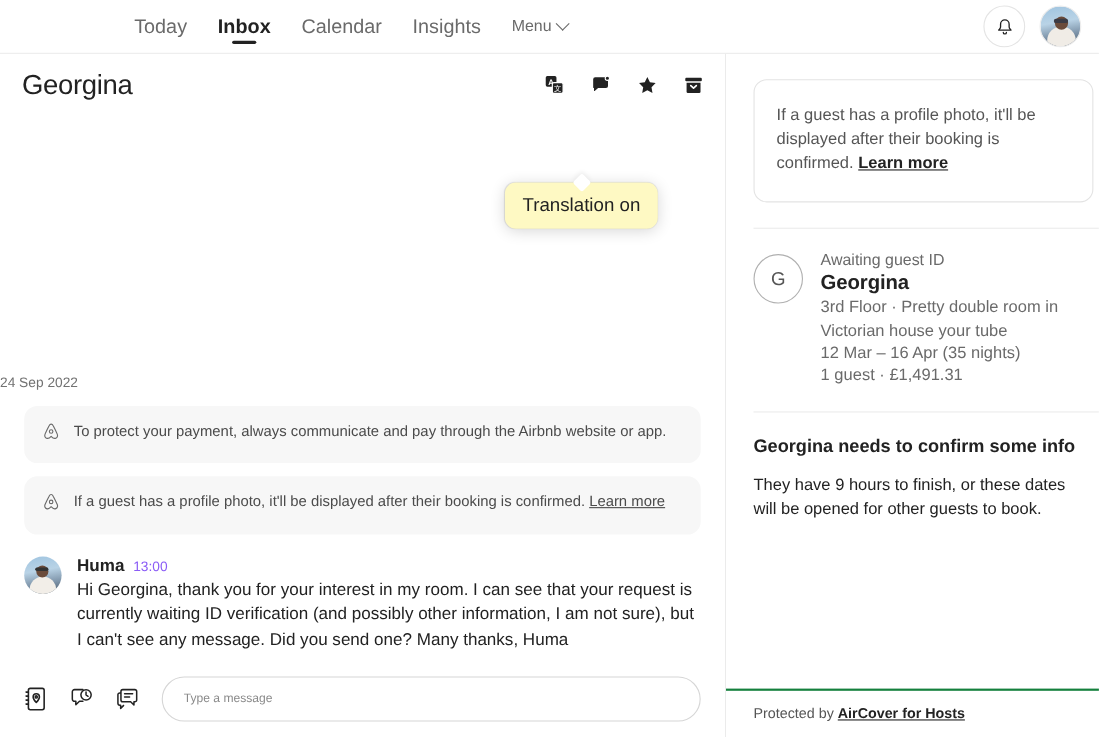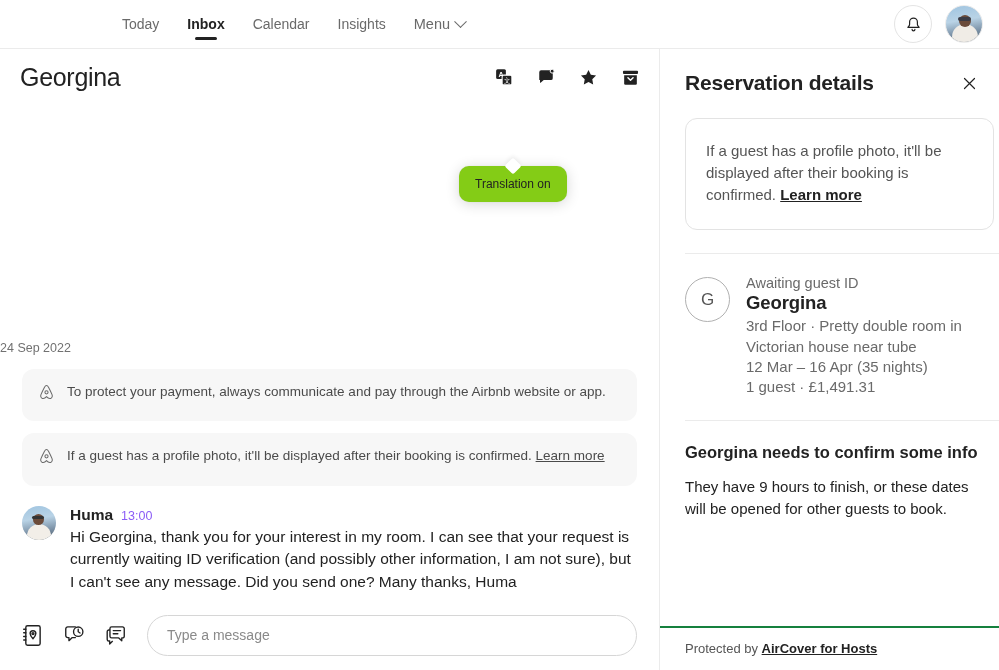--- a/index.html
+++ b/index.html
@@ -40,7 +40,7 @@
     height: 49px;
   }
   .nav-link {
-    font-size: 14px;
+    font-size: 18px;
     color: #6a6a6a;
     padding: 0 14px;
     height: 49px;

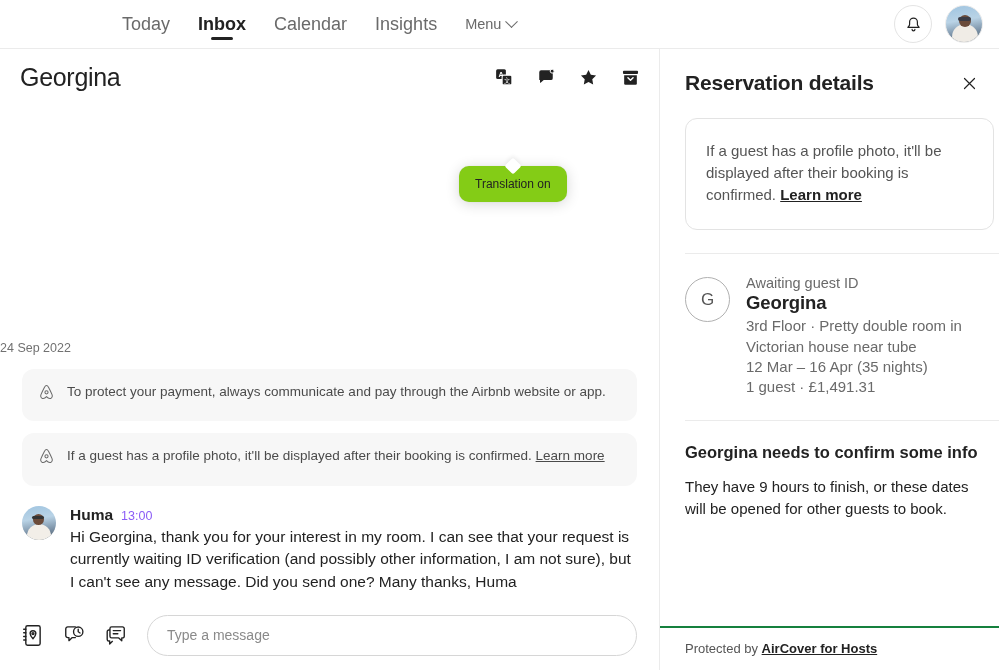--- a/index.html
+++ b/index.html
@@ -539,14 +539,6 @@
 
     <div class="details">
 
-      <div class="det-header">
-        <div class="det-title">Reservation details</div>
-        <div class="det-close">
-          <svg width="15" height="15" viewBox="0 0 24 24" stroke="#222" stroke-width="1.9" stroke-linecap="round">
-            <path d="M4 4l16 16M20 4L4 20"></path>
-          </svg>
-        </div>
-      </div>
 
       <div class="det-scroll">
 

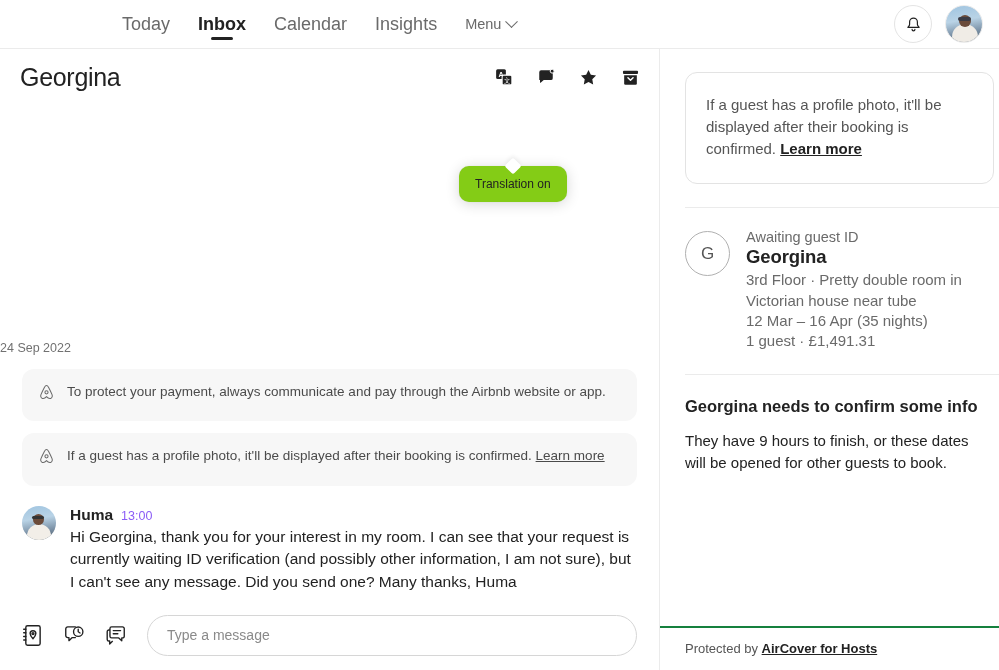--- a/index.html
+++ b/index.html
@@ -175,10 +175,10 @@
     position: absolute;
     left: 459px;
     top: 117px;
-    background: #84cc16;
+    background: #fef9c3;
     border-radius: 10px;
     padding: 11px 16px;
-    font-size: 12px;
+    font-size: 17px;
     color: #222;
     box-shadow: 0 2px 14px rgba(0,0,0,0.16), 0 0 1px rgba(0,0,0,0.12);
     white-space: nowrap;

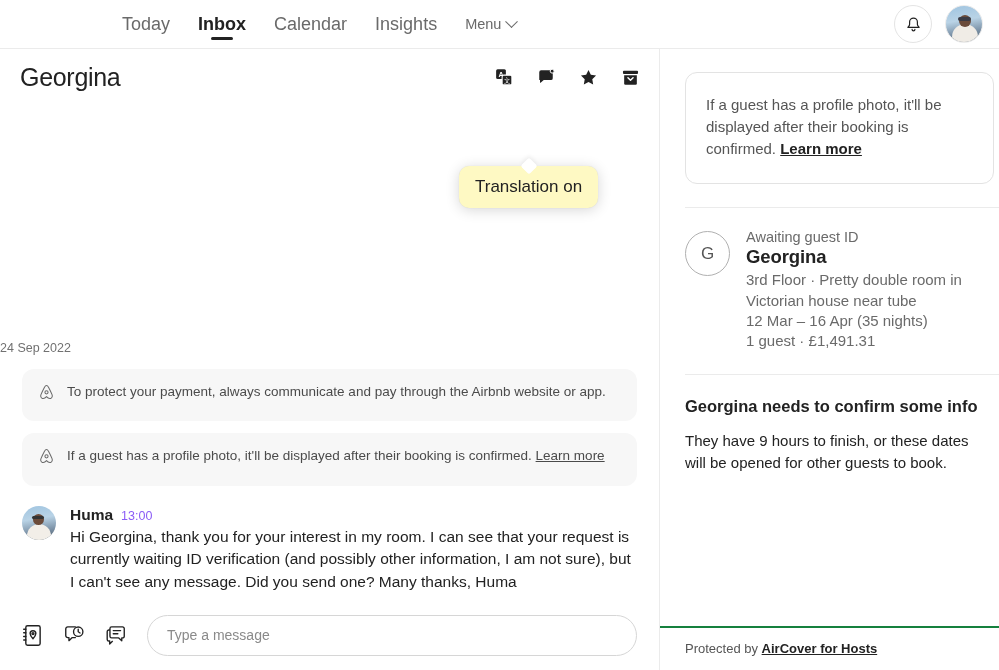--- a/index.html
+++ b/index.html
@@ -551,7 +551,7 @@
           <div class="guest-info">
             <div class="guest-status">Awaiting guest ID</div>
             <div class="guest-name">Georgina</div>
-            <div class="guest-line">3rd Floor · Pretty double room in Victorian house near tube</div>
+            <div class="guest-line">3rd Floor · Pretty double room in Victorian house your tube</div>
             <div class="guest-line">12 Mar – 16 Apr (35 nights)</div>
             <div class="guest-line">1 guest · £1,491.31</div>
           </div>

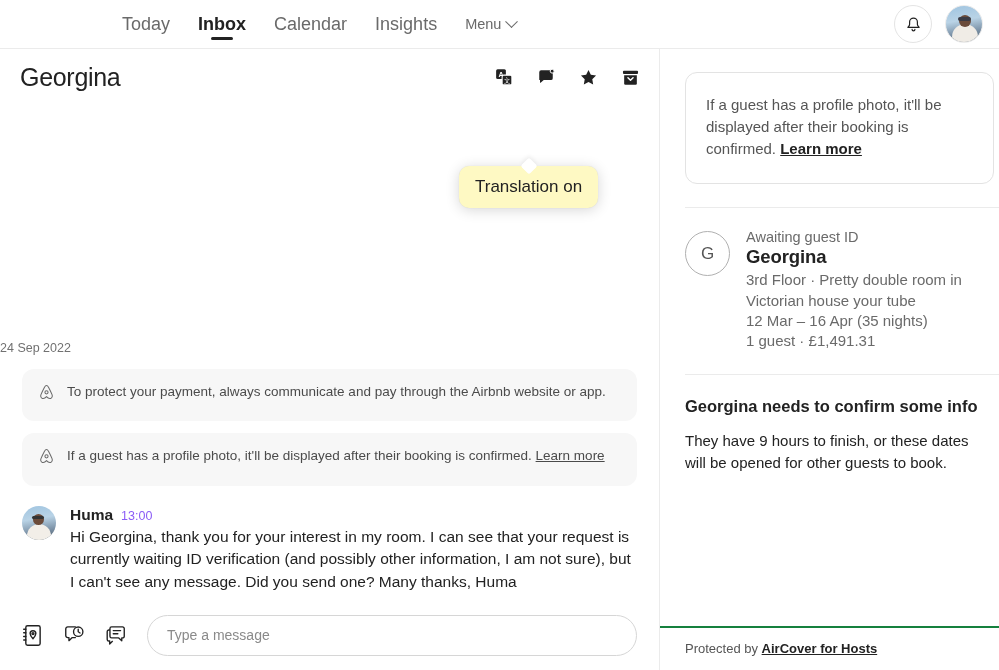--- a/index.html
+++ b/index.html
@@ -286,7 +286,7 @@
     border: 1px solid #d6d6d6;
     border-radius: 21px;
     padding: 0 19px;
-    font-size: 14px;
+    font-size: 11px;
     font-family: "Liberation Sans", sans-serif;
     color: #8b5cf6;
     outline: none;

